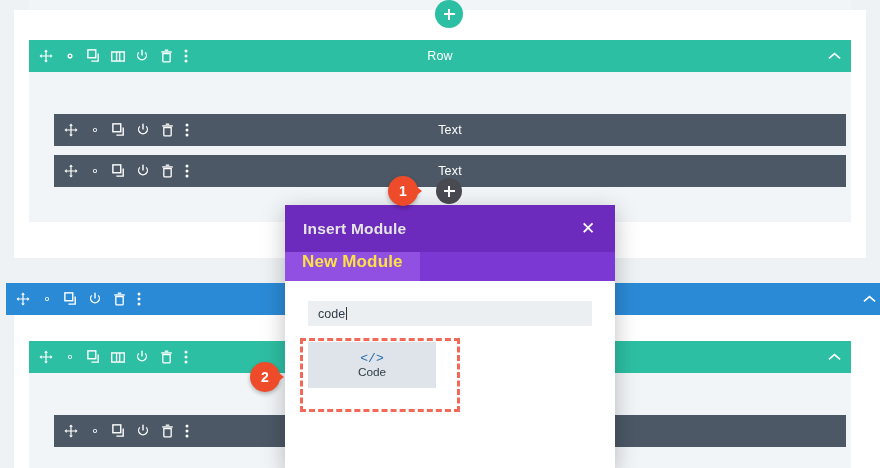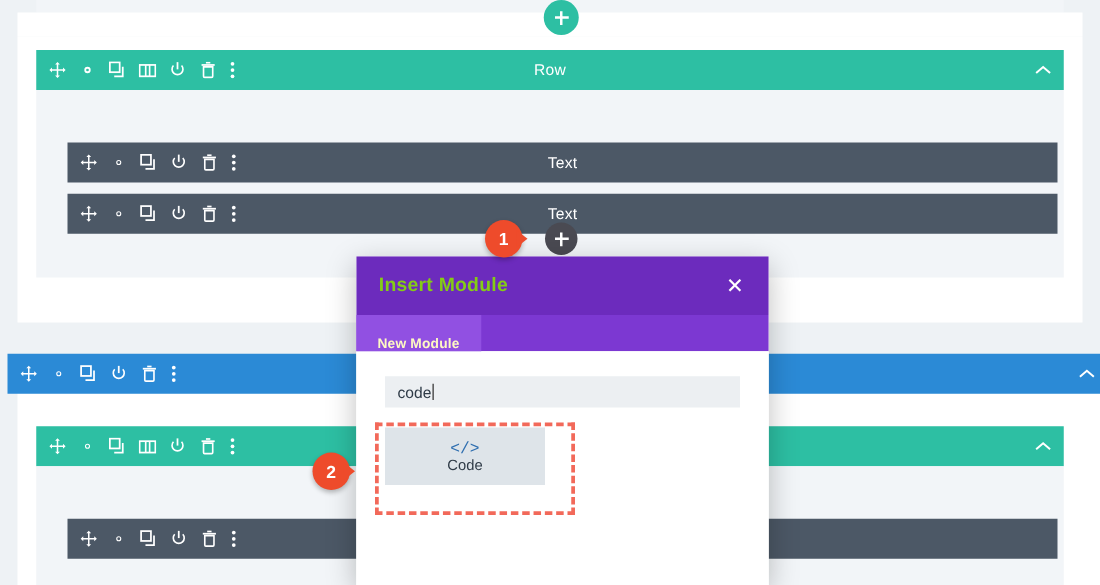--- a/index.html
+++ b/index.html
@@ -60,7 +60,7 @@
     height:47px;background:#6c2bbd;display:flex;align-items:center;
     padding:0 18px;box-sizing:border-box;
   }
-  .modal-title{color:#84cc16;font-size:15.5px;font-weight:600;letter-spacing:.2px;}
+  .modal-title{color:#e5e5e5;font-size:15.5px;font-weight:600;letter-spacing:.2px;}
   .modal-close{
     margin-left:auto;color:#fff;font-size:17px;line-height:1;
     width:18px;height:18px;display:flex;align-items:center;justify-content:center;

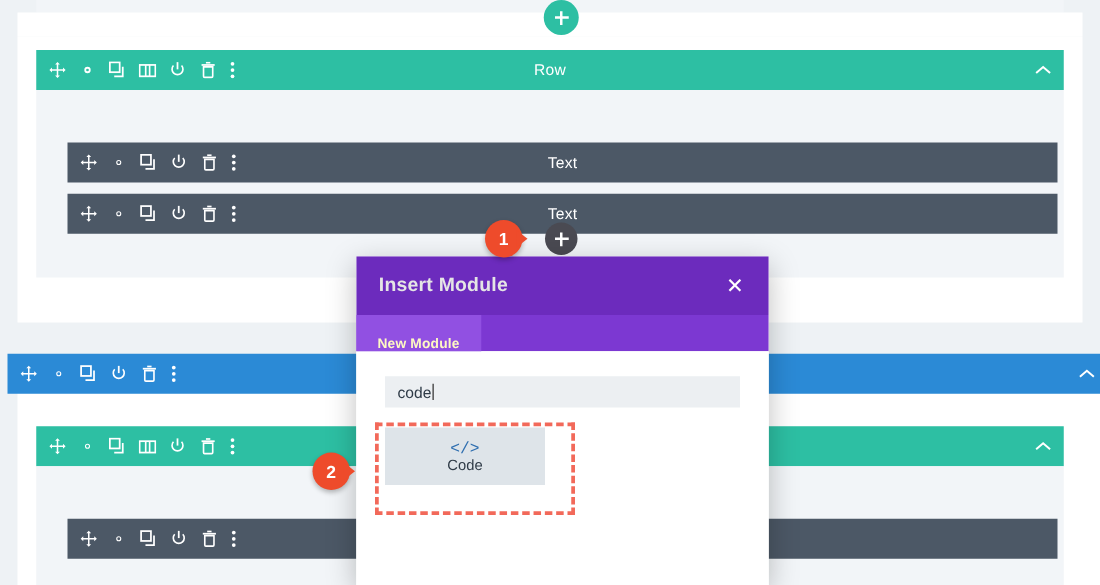--- a/index.html
+++ b/index.html
@@ -68,8 +68,8 @@
   }
   .modal-tabs{height:29px;background:#7c38d2;display:flex;align-items:stretch;}
   .tab{
-    display:flex;align-items:flex-end;padding:0 17px;
-    color:#fef9c3;font-size:11px;font-weight:600;letter-spacing:.15px;cursor:pointer;
+    display:flex;align-items:flex-start;padding:0 17px;
+    color:#fde047;font-size:17px;font-weight:600;letter-spacing:.15px;cursor:pointer;
   }
   .tab.active{background:#9150e2;}
   .modal-body{background:#fff;padding:20px 23px 0 23px;box-sizing:border-box;height:232px;}

